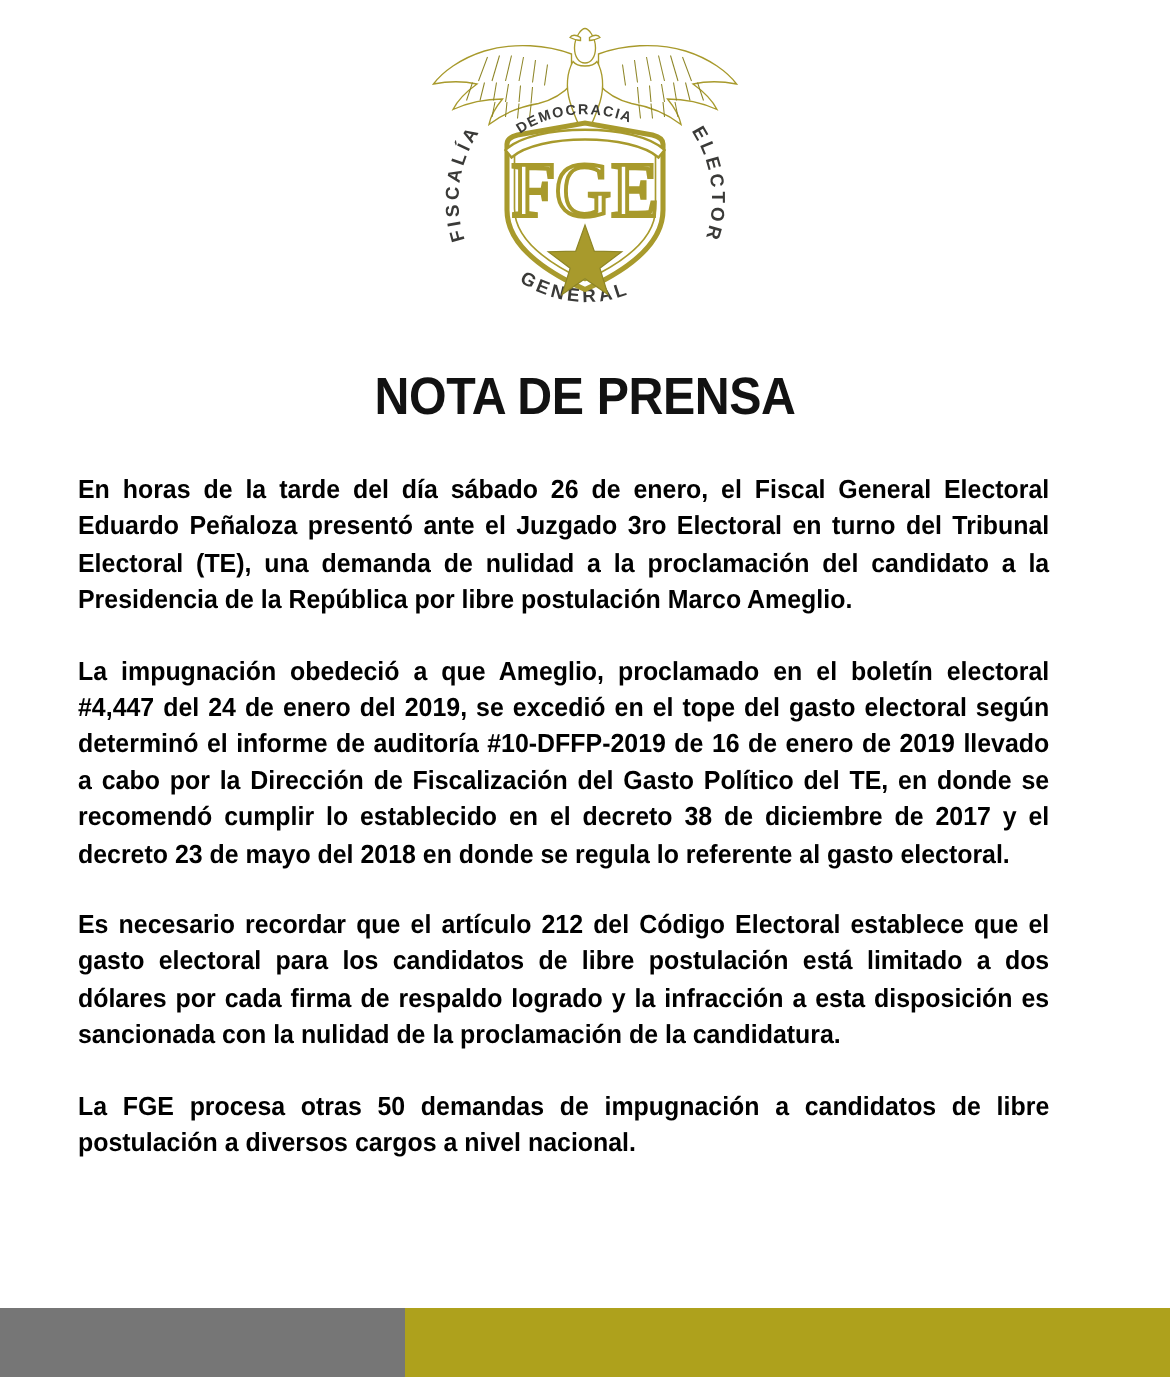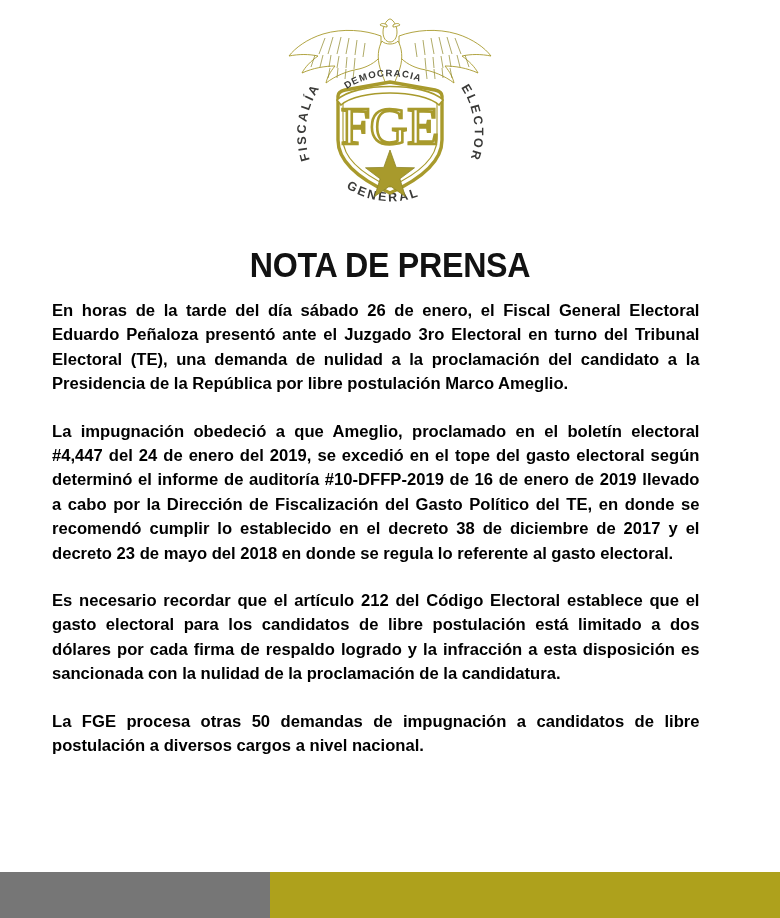--- a/index.html
+++ b/index.html
@@ -49,7 +49,7 @@
   #body-text {
     position: absolute;
     left: 52px;
-    top: 298px;
+    top: 314px;
     width: 678px;
   }
   .para {

